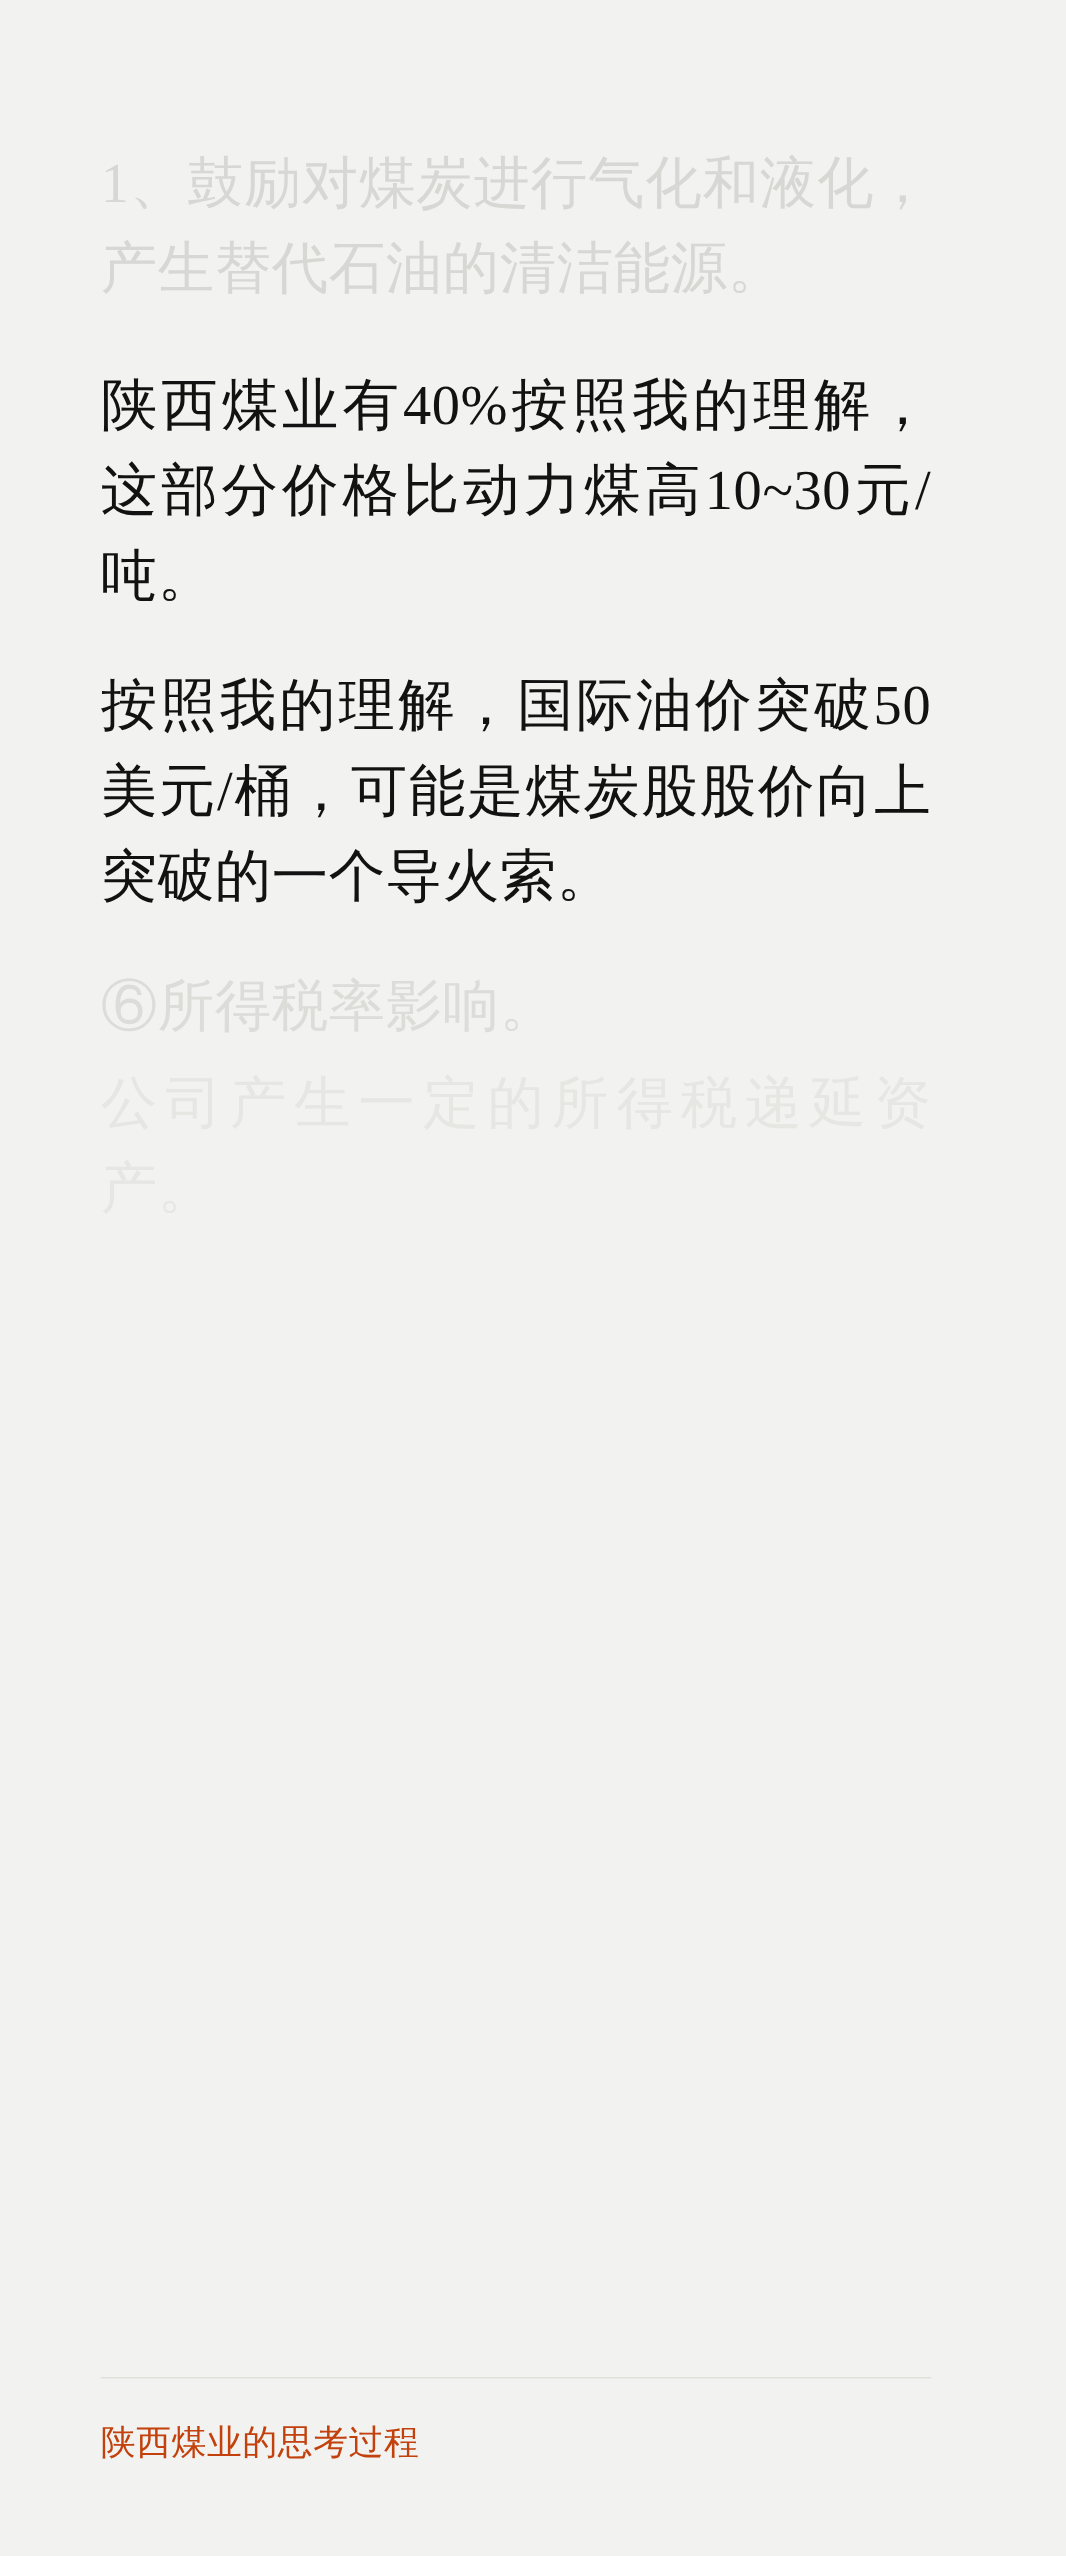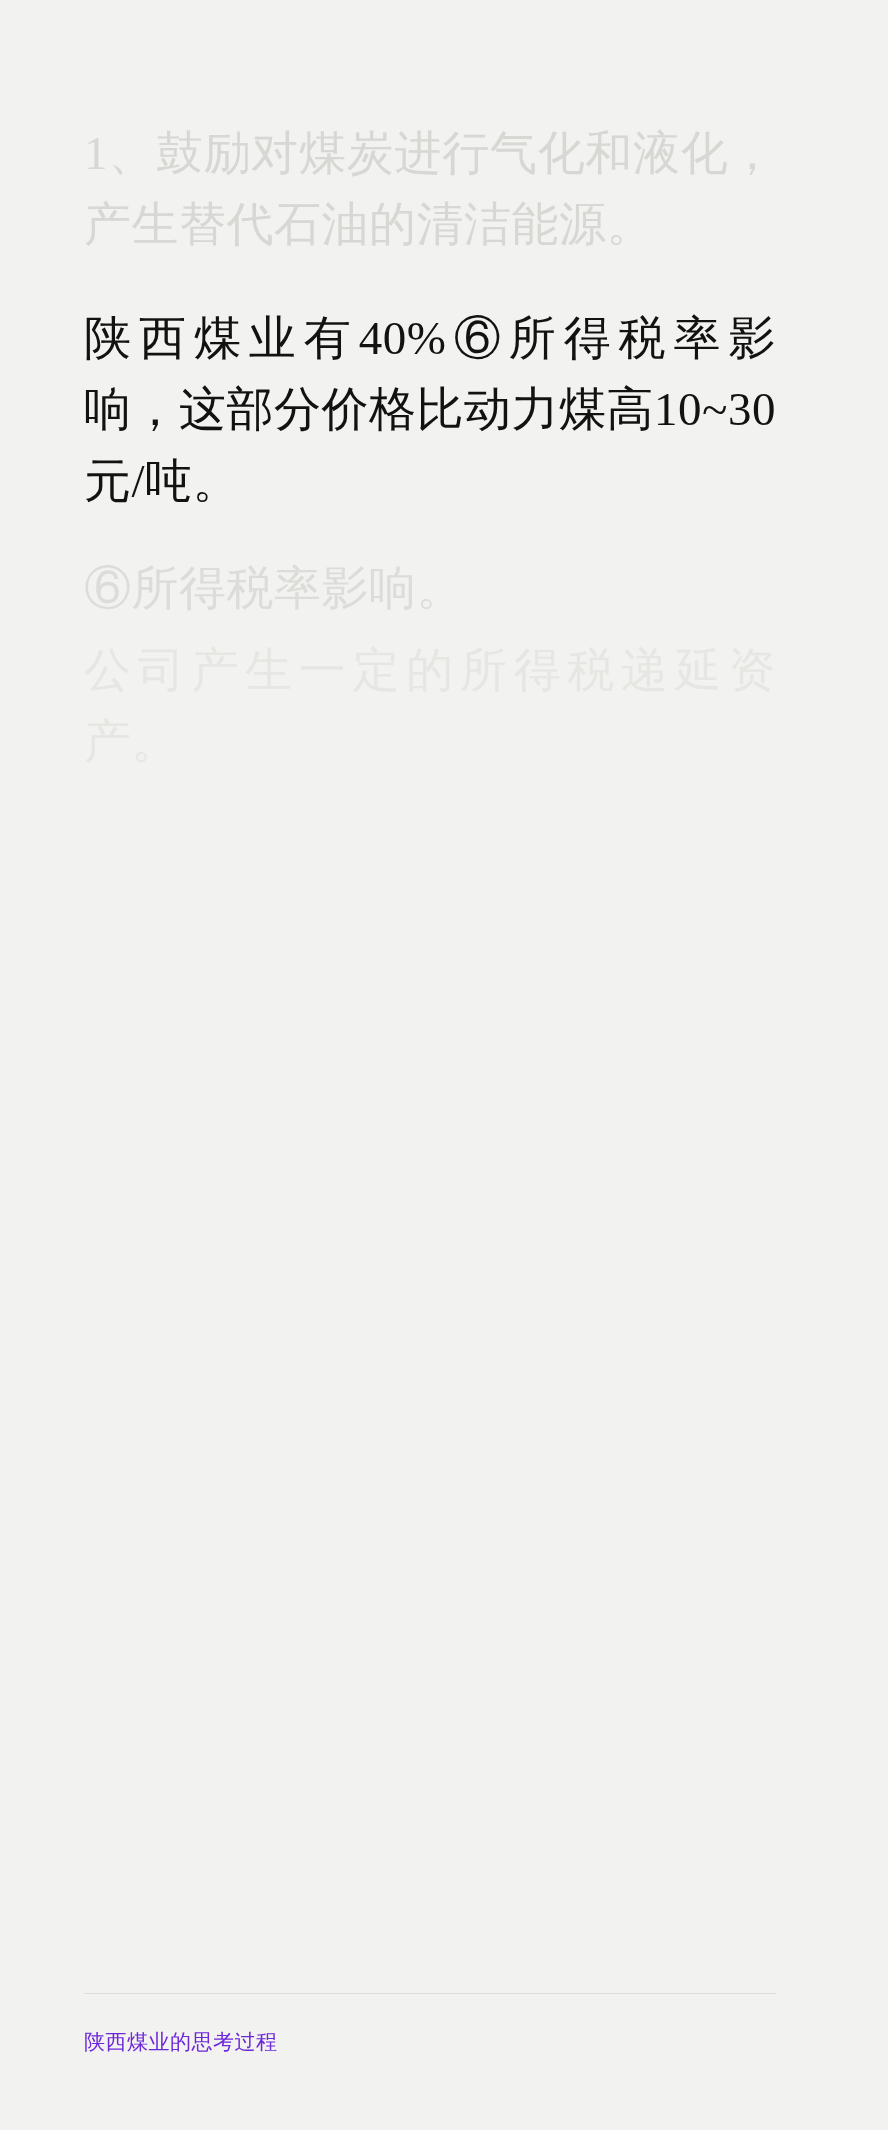--- a/index.html
+++ b/index.html
@@ -100,7 +100,7 @@
   </div>
 
   <div>
-    <p class="para body-text">陕西煤业有40%⑥所得税率影响，这部分价格比动力煤高10~30元/吨。</p>
+    <p class="para body-text">陕西煤业有40%按照我的理解，这部分价格比动力煤高10~30元/吨。</p>
   </div>
 
   <div>

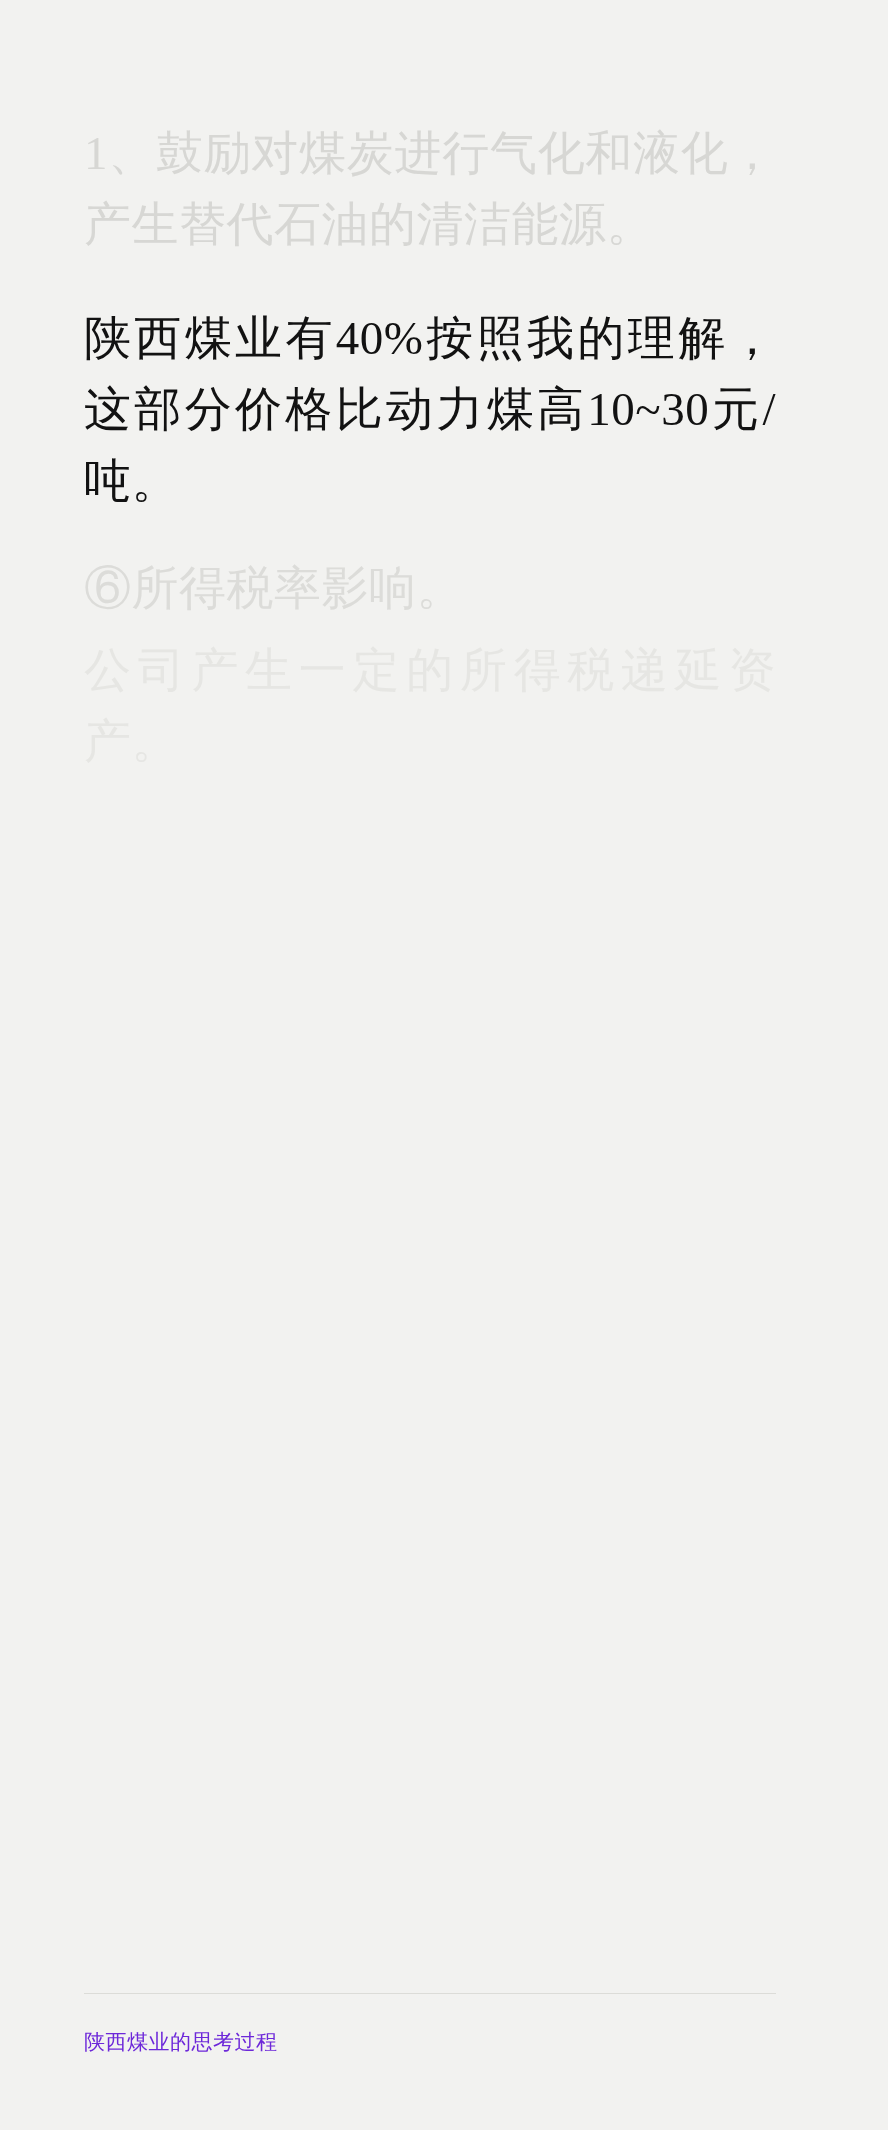--- a/index.html
+++ b/index.html
@@ -101,6 +101,7 @@
 
   <div>
     <p class="para body-text">陕西煤业有40%按照我的理解，这部分价格比动力煤高10~30元/吨。</p>
+    <p class="para body-text">按照我的理解，国际油价突破50美元/桶，可能是煤炭股股价向上突破的一个导火索。</p>
   </div>
 
   <div>

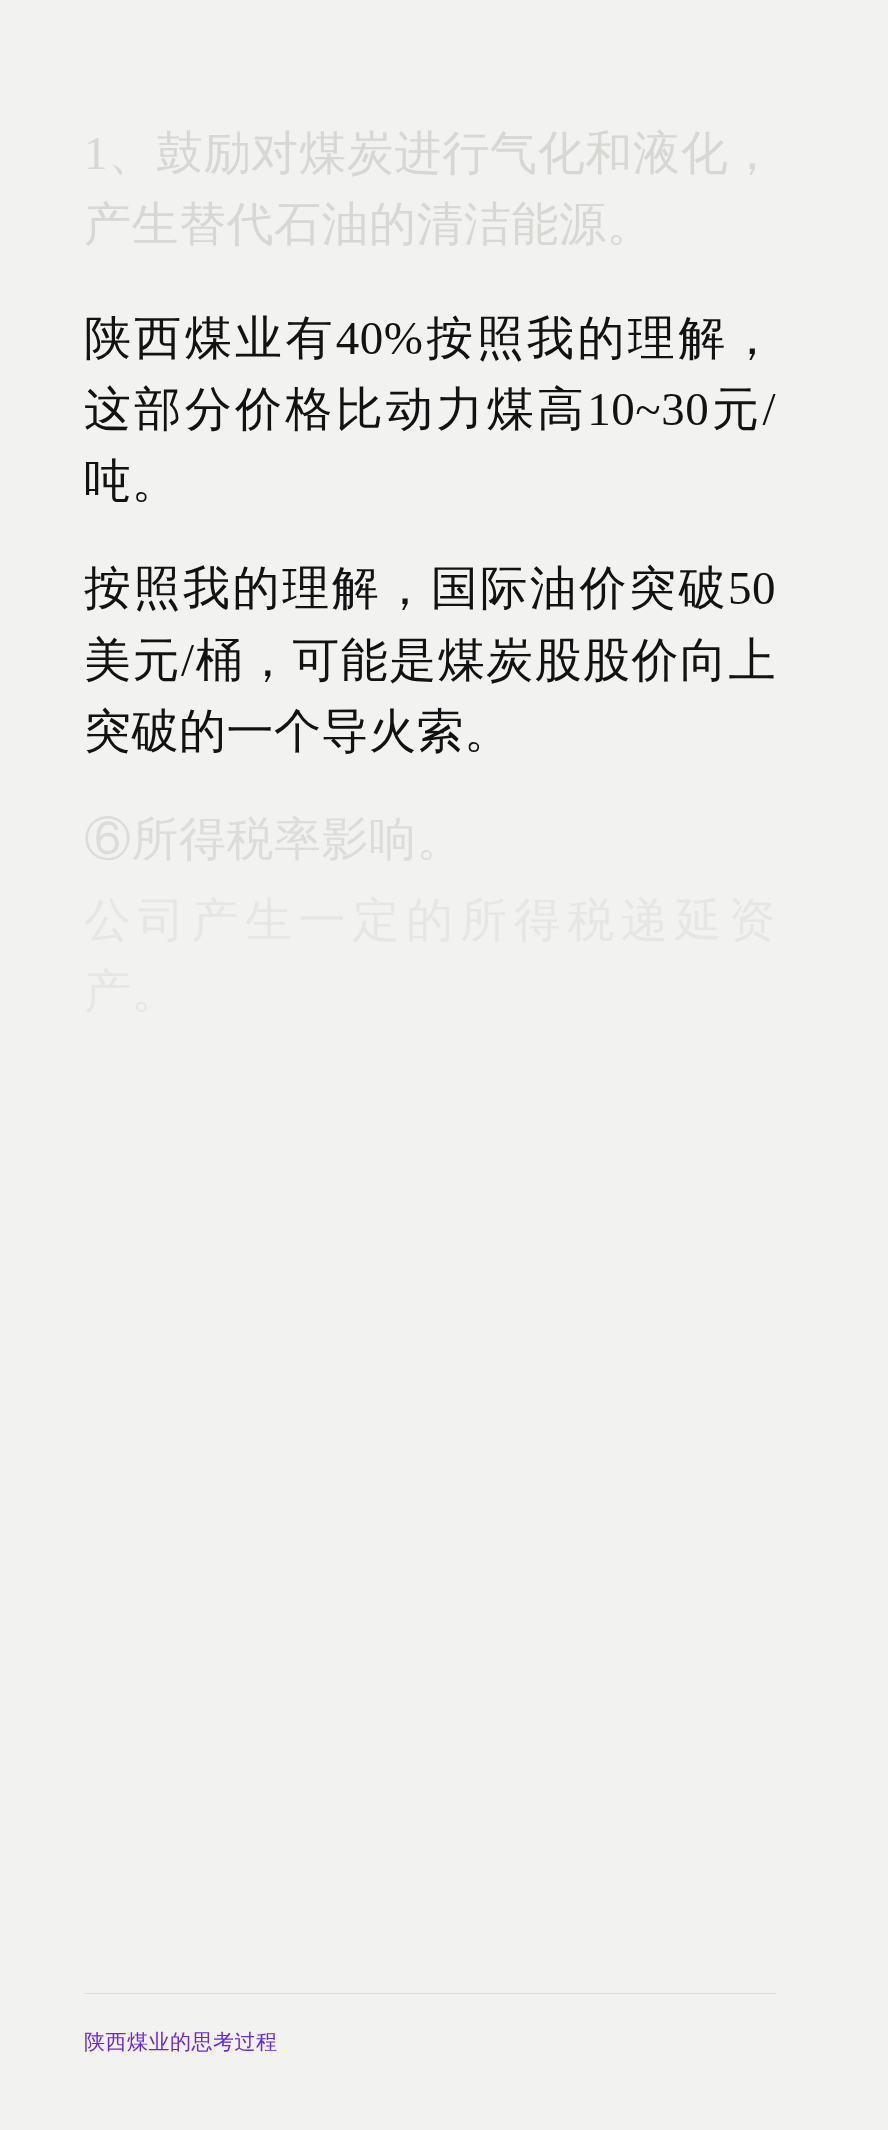--- a/index.html
+++ b/index.html
@@ -85,8 +85,8 @@
     letter-spacing: 1px;
   }
   .doc-subtitle {
-    font-size: 21px;
-    color: #6d28d9;
+    font-size: 29px;
+    color: #c2410c;
     letter-spacing: 0.5px;
   }
 </style>

